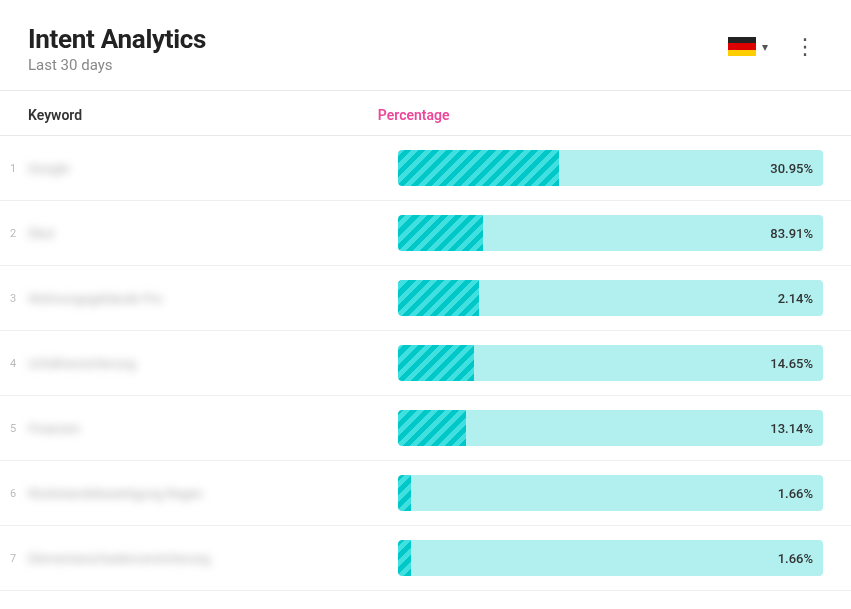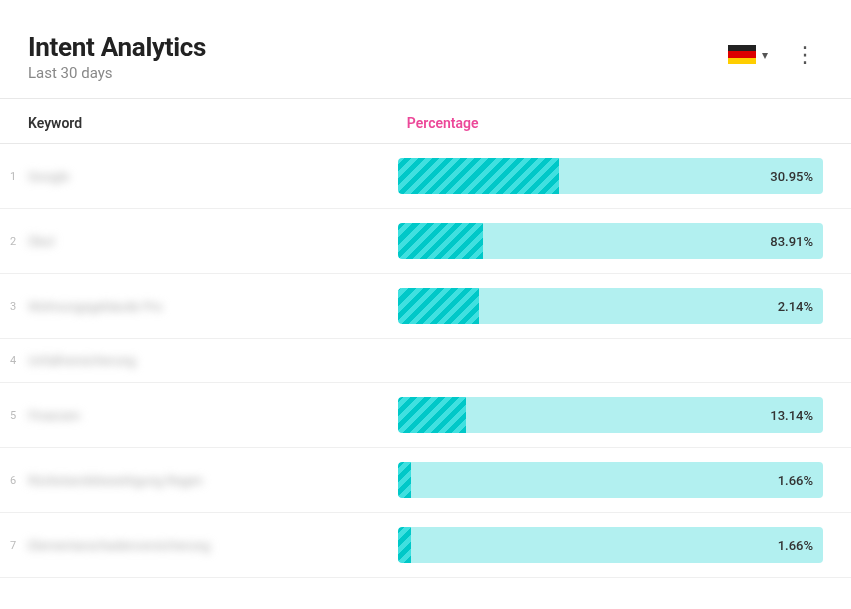--- a/index.html
+++ b/index.html
@@ -22,7 +22,7 @@
 
     
     .header {
-      padding: 32px 28px 16px 28px;
+      padding: 24px 28px 16px 28px;
       border-bottom: 1px solid #e8e8e8;
       display: flex;
       align-items: flex-start;

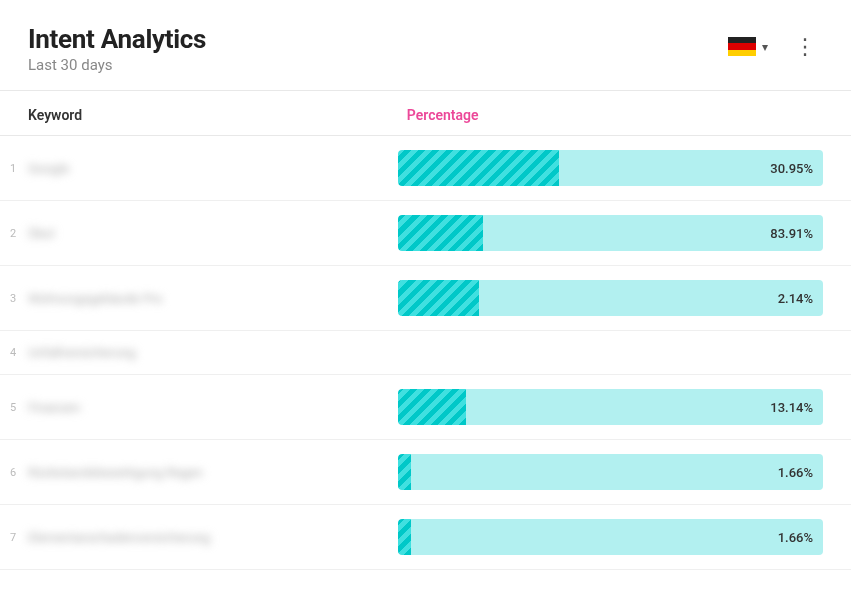--- a/index.html
+++ b/index.html
@@ -100,7 +100,6 @@
       align-items: flex-end;
       padding: 16px 28px 12px 28px;
       border-bottom: 1px solid #e8e8e8;
-      gap: 29px;
     }
 
     .col-keyword {

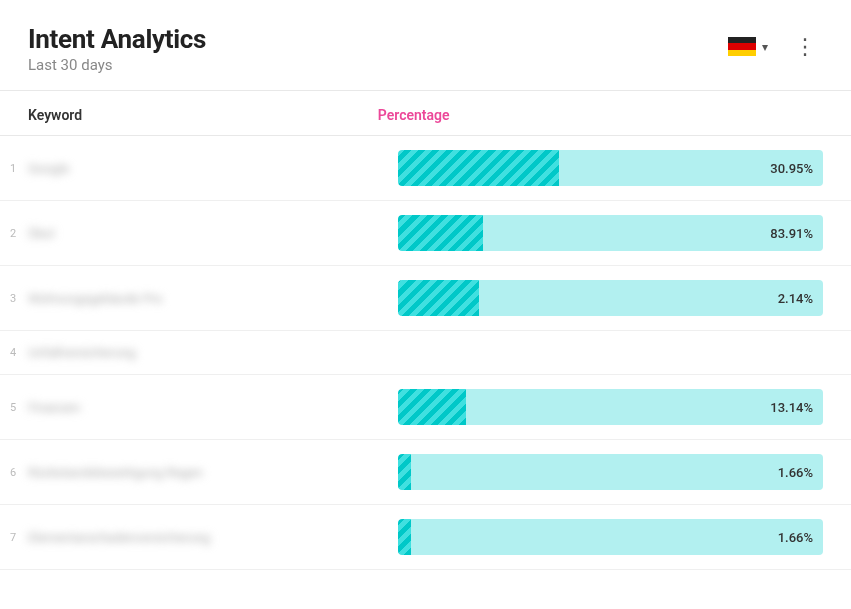--- a/index.html
+++ b/index.html
@@ -268,6 +268,12 @@
         <div class="table-row">
     <span class="row-number">4</span>
     <div class="keyword-cell">Unfallversicherung</div>
+    <div class="percentage-cell">
+      <div class="bar-container">
+        <div class="bar-fill" style="width: 18%"></div>
+        <span class="bar-label">14.65%</span>
+      </div>
+    </div>
   </div>
         <div class="table-row">
     <span class="row-number">5</span>

